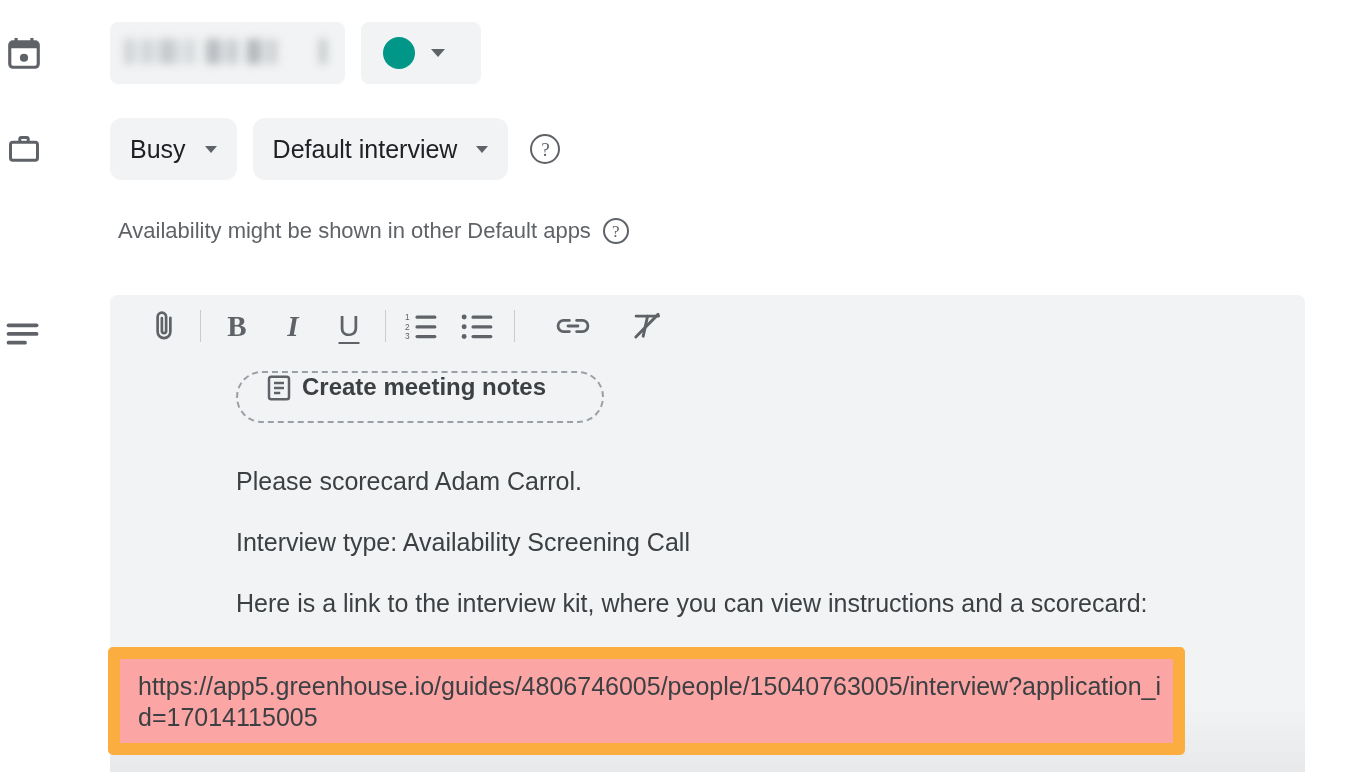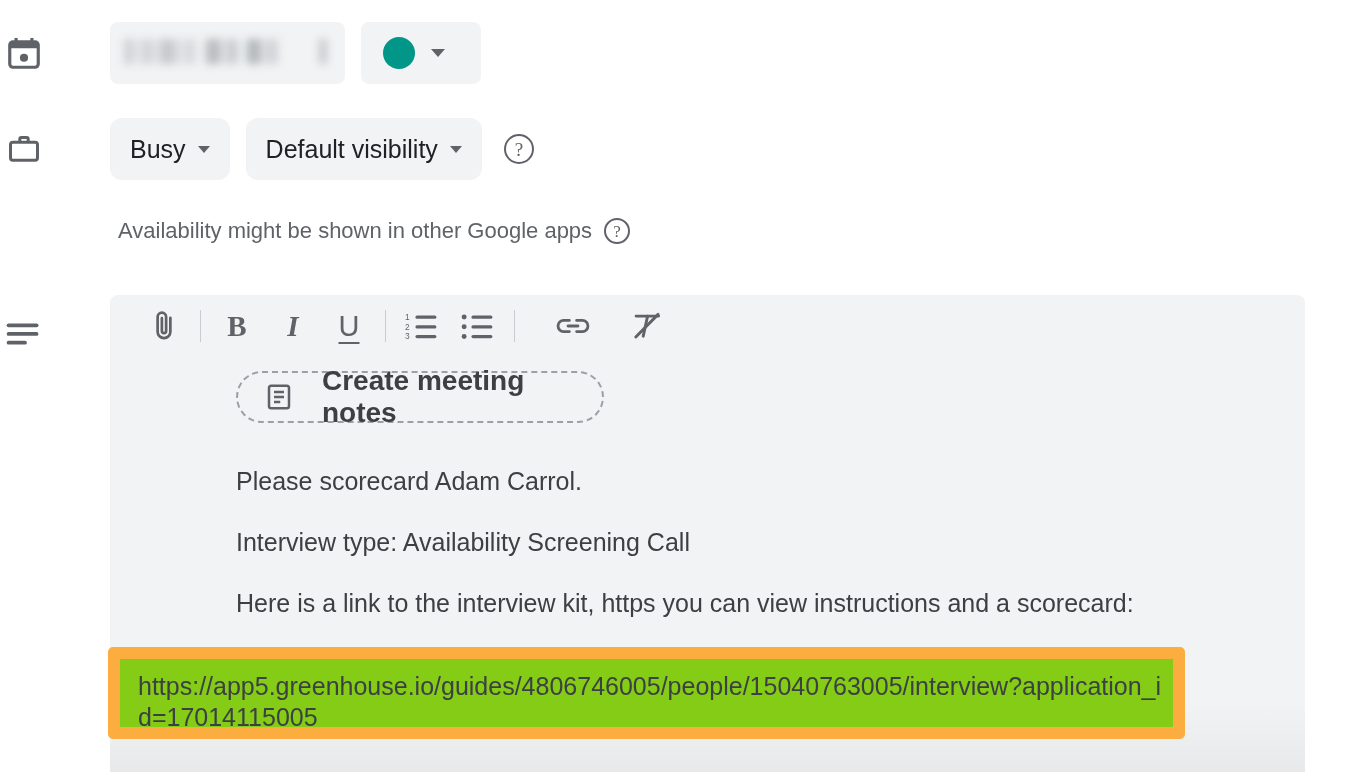--- a/index.html
+++ b/index.html
@@ -94,7 +94,7 @@
     border-radius: 12px;
     display: flex;
     align-items: center;
-    gap: 12px;
+    gap: 19px;
     padding: 0 20px;
     box-sizing: border-box;
     font-size: 25px;

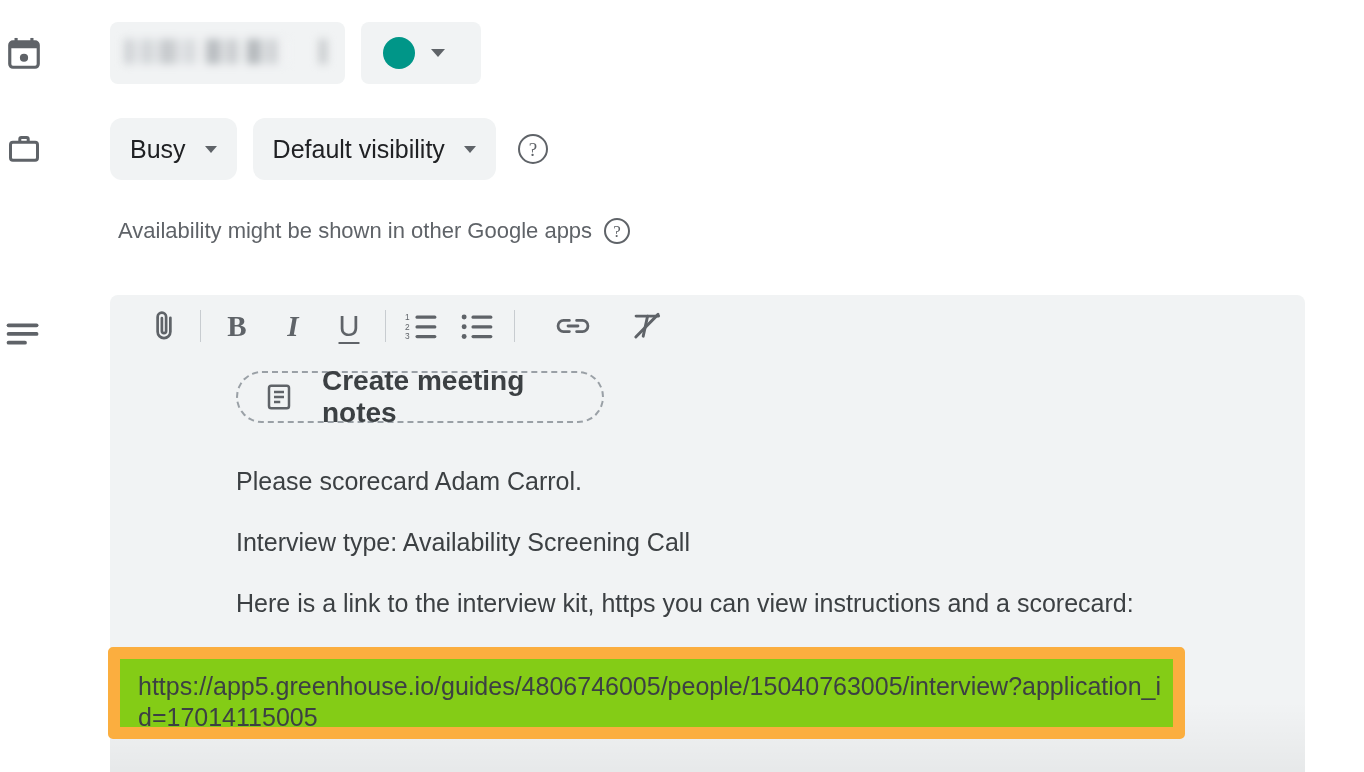--- a/index.html
+++ b/index.html
@@ -298,7 +298,7 @@
   </div>
 
   <div class="chip" id="chip-visibility">
-    <span>Default visibility</span>
+    <span>Default interview</span>
     <span class="caret sm"></span>
   </div>
 

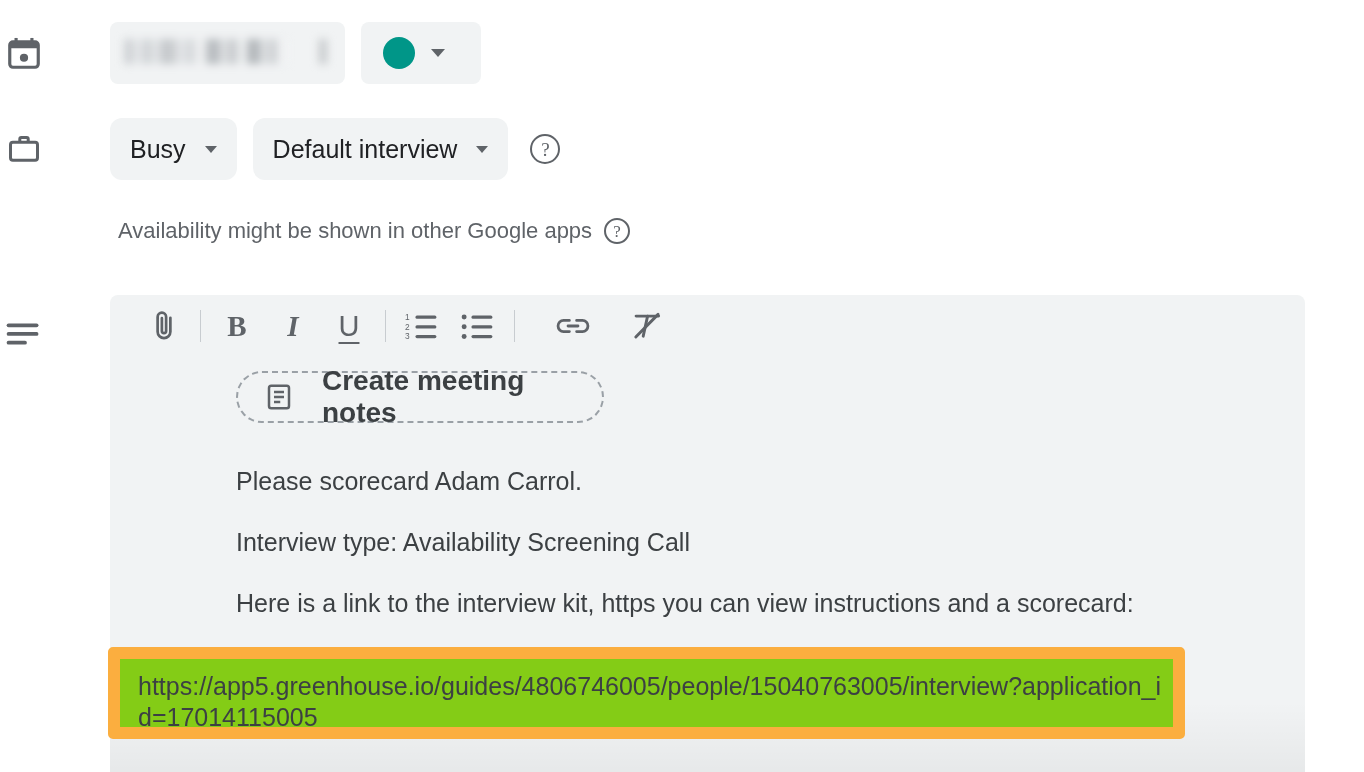--- a/index.html
+++ b/index.html
@@ -306,7 +306,7 @@
 </div>
 
 <div id="availability">
-  <span>Availability might be shown in other Google apps</span>
+  <span>Availability might be shown in other Default apps</span>
   <span class="help-icon small">?</span>
 </div>
 

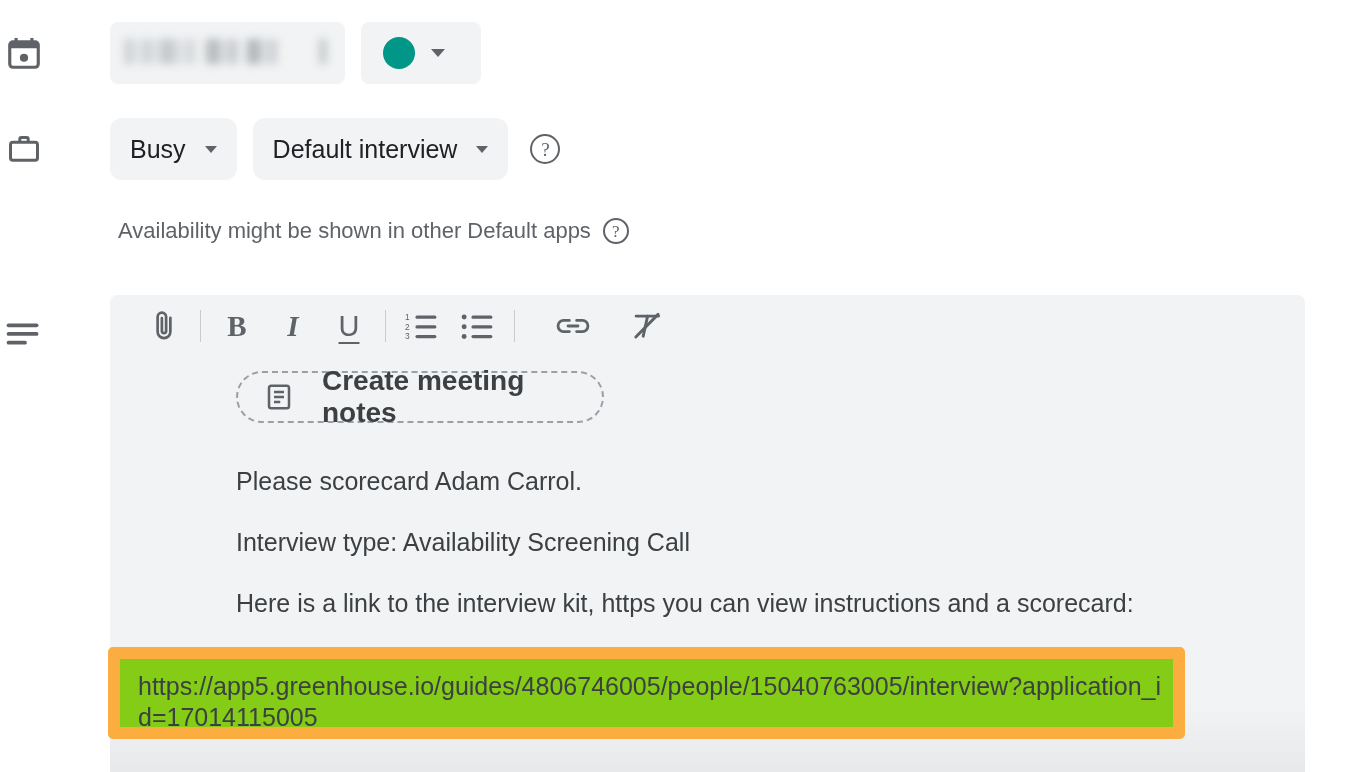--- a/index.html
+++ b/index.html
@@ -206,12 +206,12 @@
     border: 2px dashed #9aa0a6;
     border-radius: 26px;
     display: flex;
-    align-items: center;
-    gap: 28px;
+    align-items: flex-start;
+    gap: 8px;
     padding-left: 26px;
     box-sizing: border-box;
     color: #3c4043;
-    font-size: 28px;
+    font-size: 24px;
     font-weight: bold;
   }
 

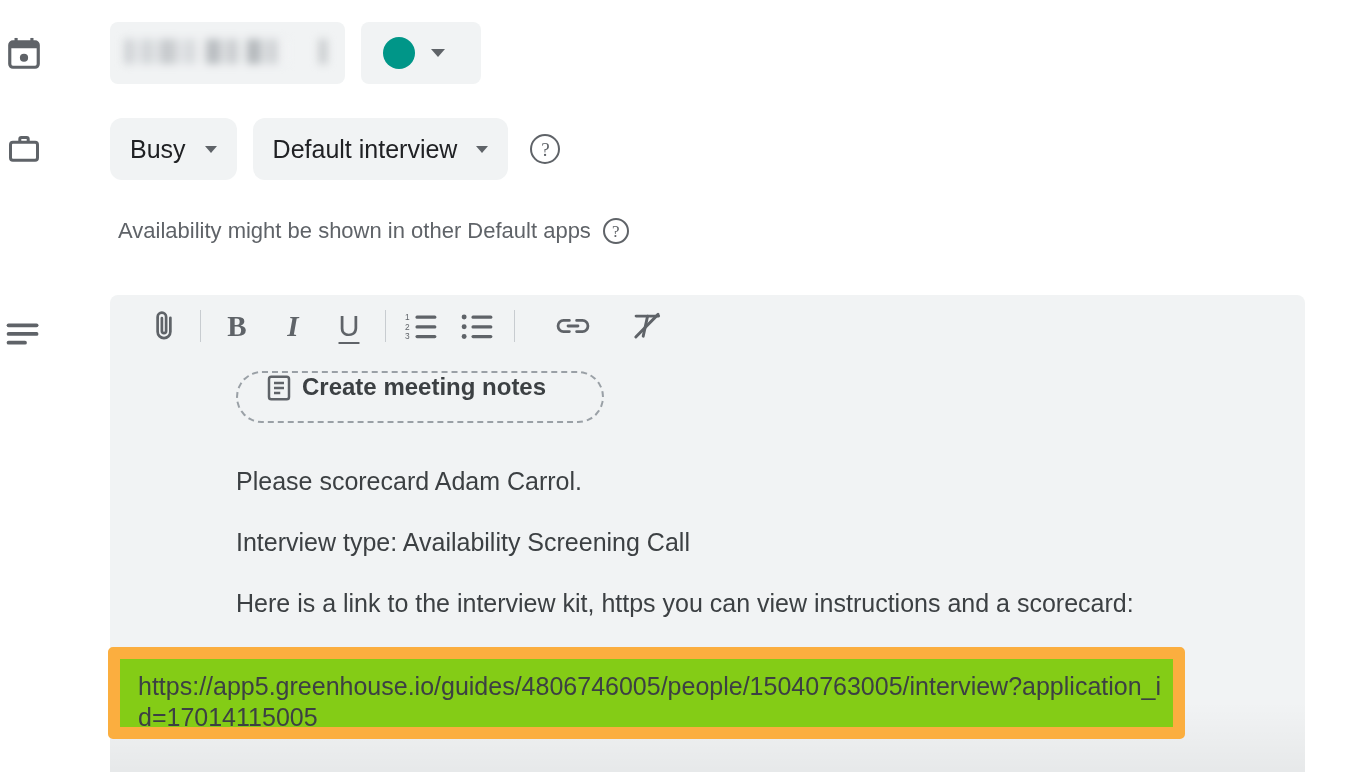--- a/index.html
+++ b/index.html
@@ -397,7 +397,7 @@
 
   <p class="body-p" id="p1">Please scorecard Adam Carrol.</p>
   <p class="body-p" id="p2">Interview type: Availability Screening Call</p>
-  <p class="body-p" id="p3">Here is a link to the interview kit, https you can view instructions and a scorecard:</p>
+  <p class="body-p" id="p3">Here is a link to the interview kit, where you can view instructions and a scorecard:</p>
 </div>
 
 <div id="url-highlight">

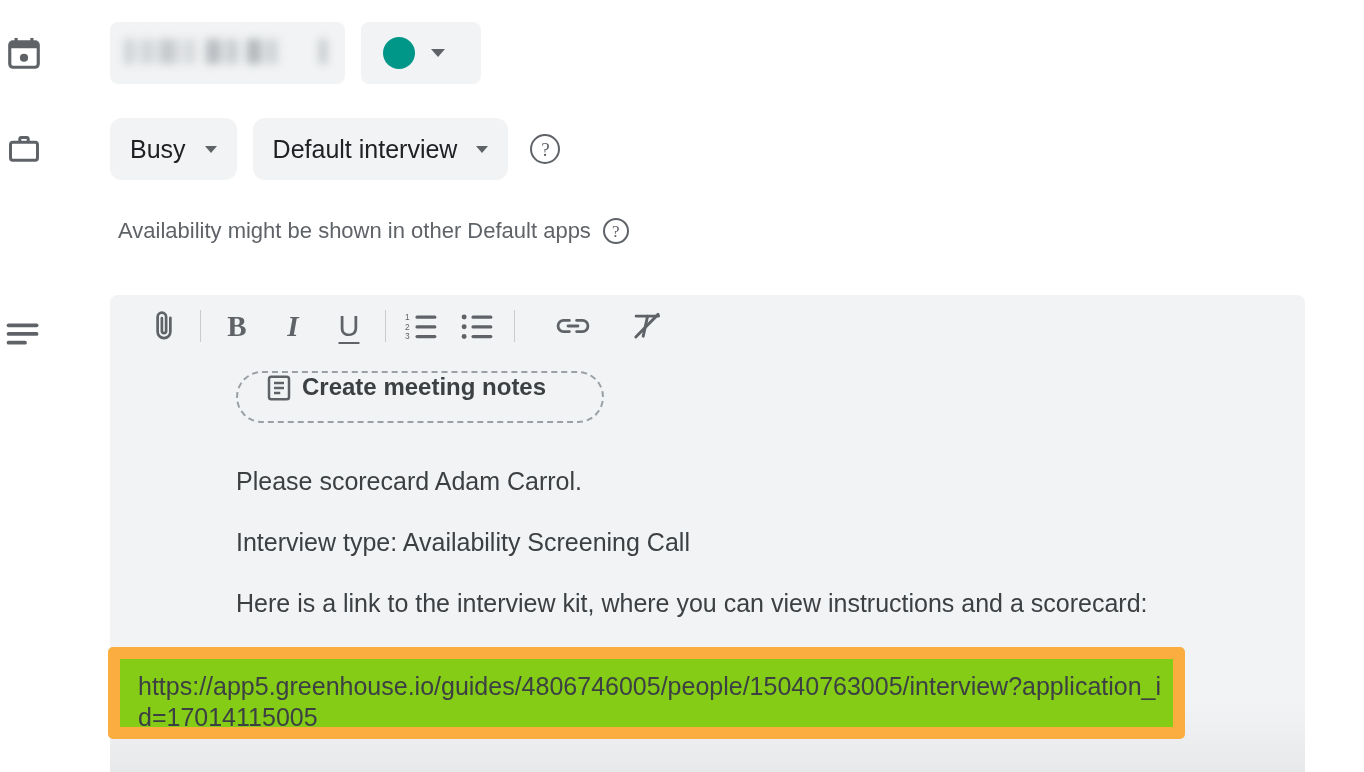--- a/index.html
+++ b/index.html
@@ -233,11 +233,11 @@
     top: 647px;
     left: 108px;
     width: 1077px;
-    height: 92px;
+    height: 108px;
     border: 12px solid #fbae3f;
     border-radius: 5px;
     box-sizing: border-box;
-    background: #84cc16;
+    background: #fca5a5;
   }
   #url-text {
     font-size: 25px;

